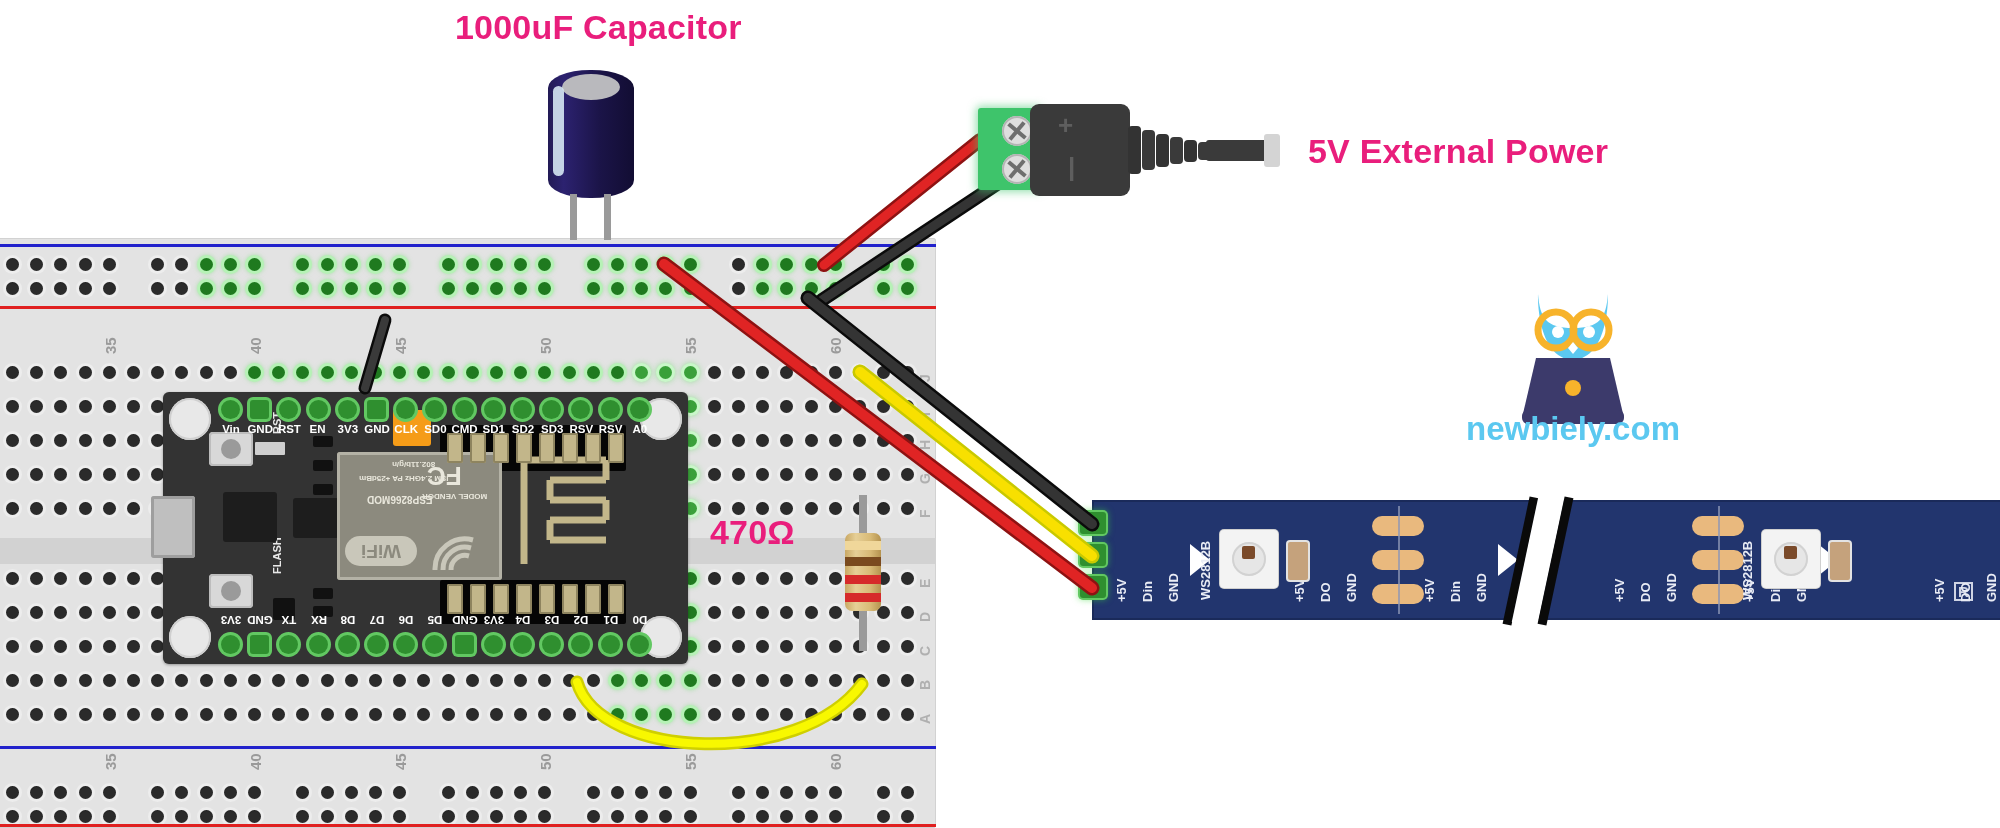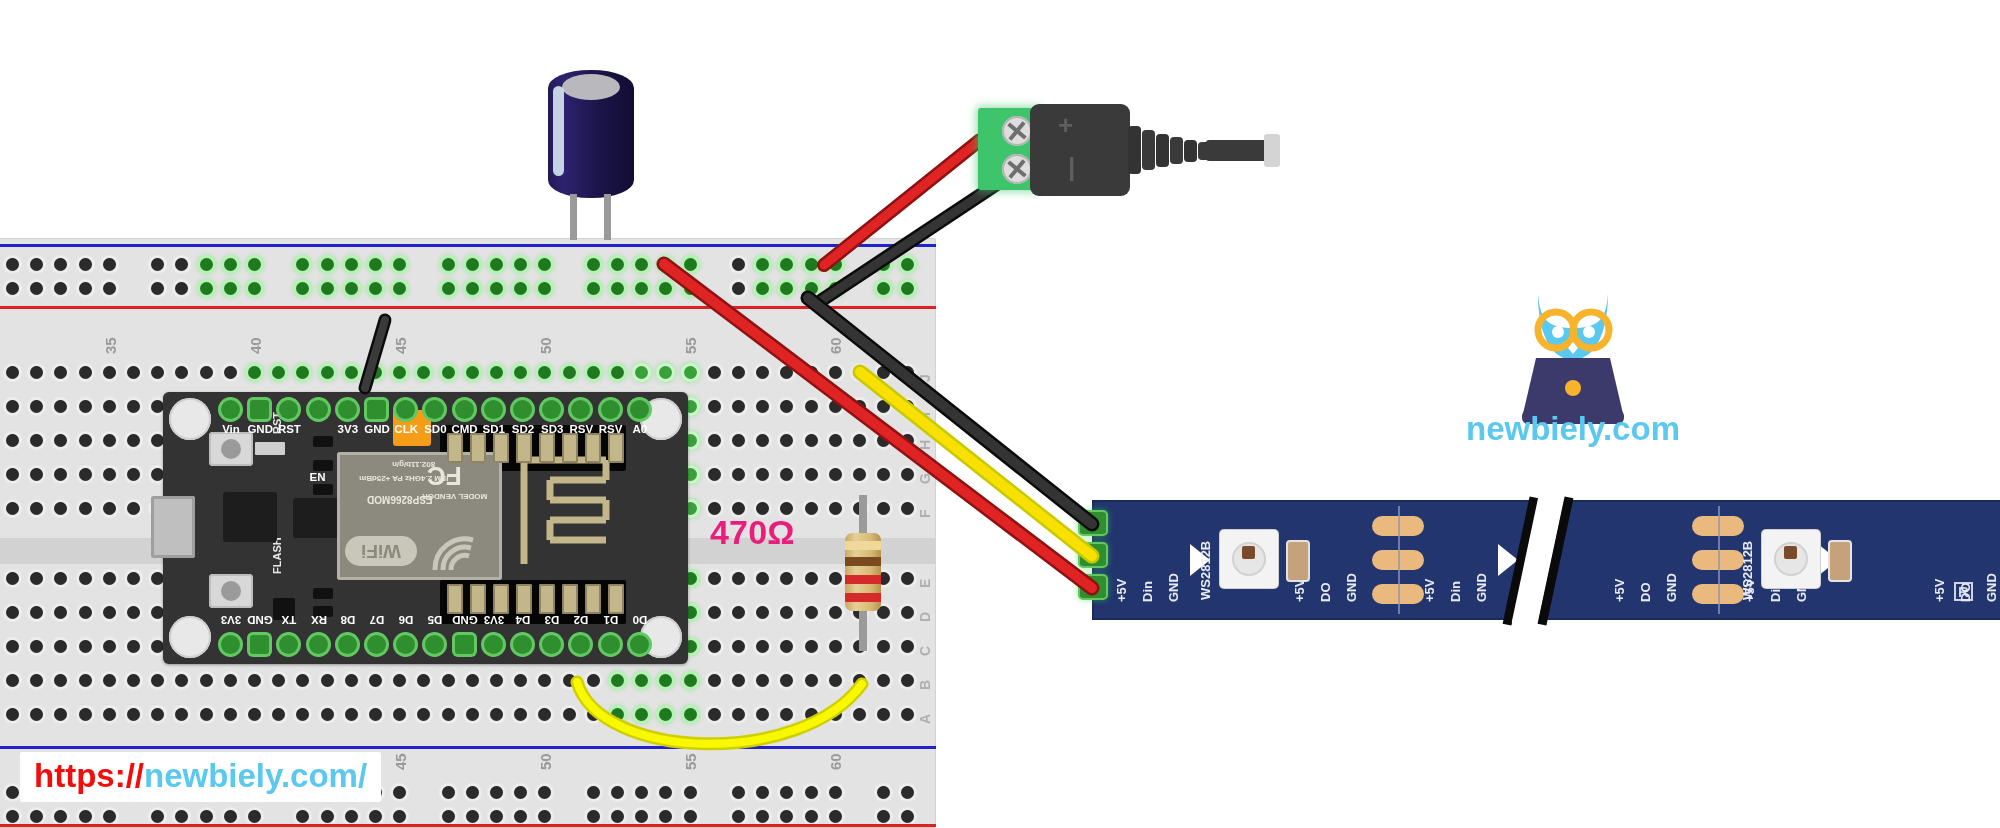--- a/index.html
+++ b/index.html
@@ -1096,6 +1096,7 @@
     <path d="M 385,320 L 365,388" stroke="#3a3a3a" stroke-width="8" fill="none" stroke-linecap="round"></path>
   </svg>
 
+  <div class="pink-label" id="cap-label">1000uF Capacitor</div>
   <div class="pink-label" id="res-label">470Ω</div>
 
   <div id="url-banner">

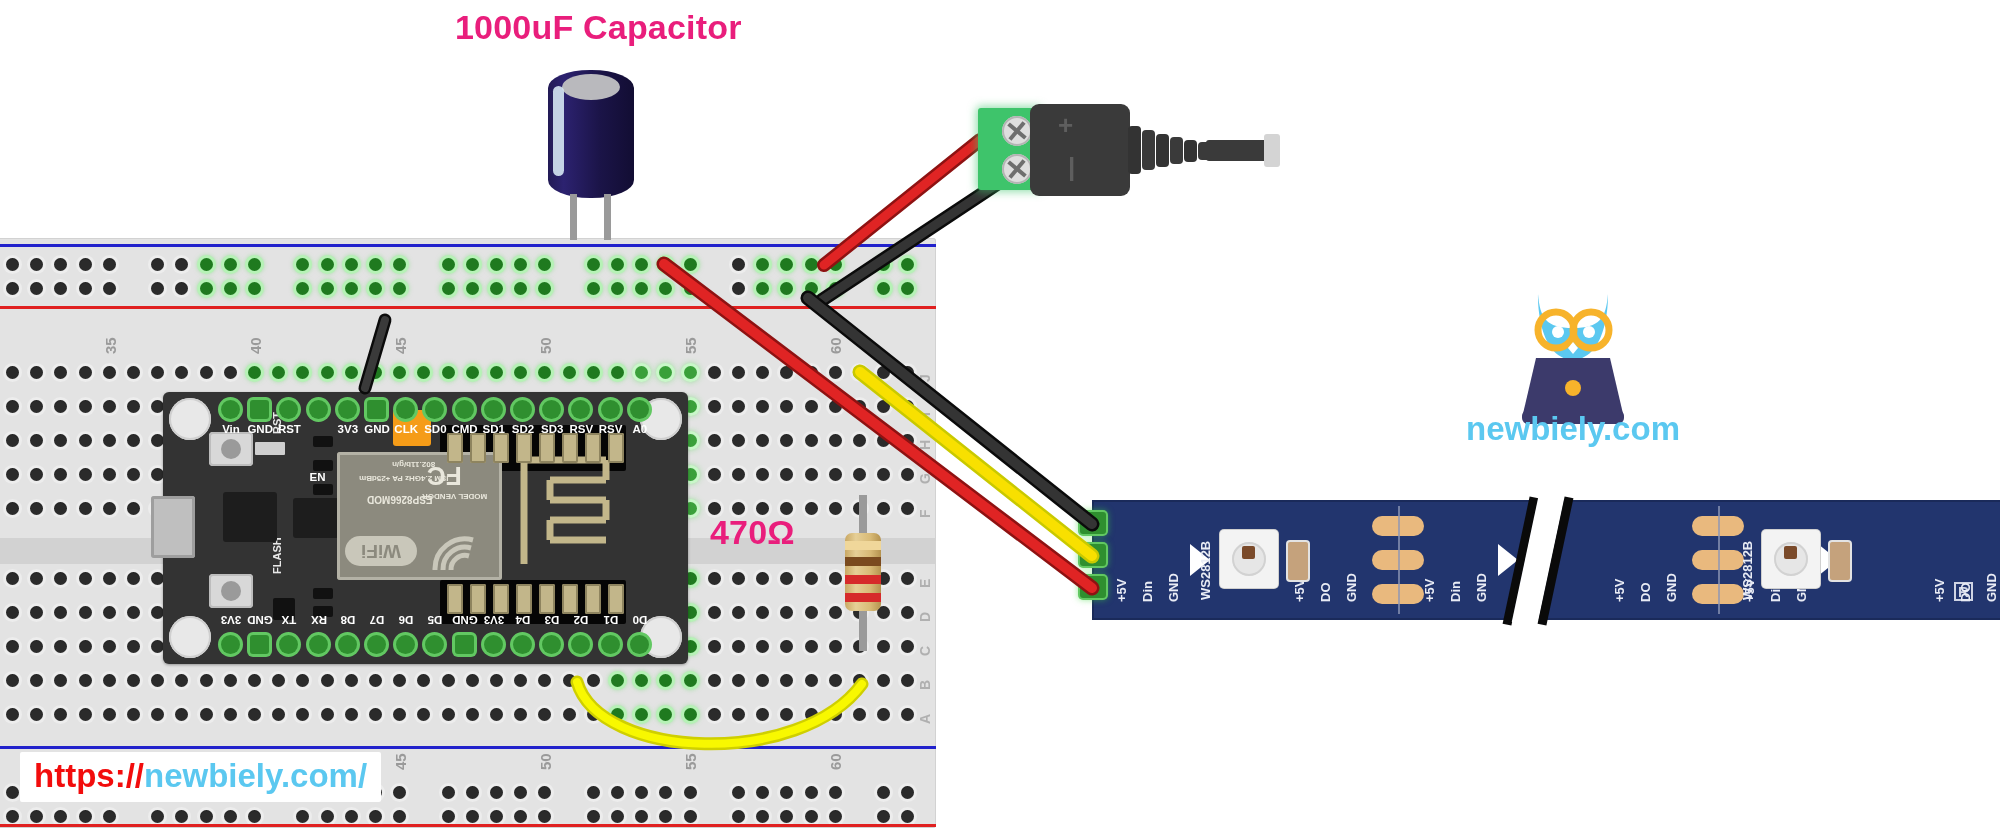--- a/index.html
+++ b/index.html
@@ -1097,6 +1097,7 @@
   </svg>
 
   <div class="pink-label" id="cap-label">1000uF Capacitor</div>
+  <div class="pink-label" id="pwr-label">5V External Power</div>
   <div class="pink-label" id="res-label">470Ω</div>
 
   <div id="url-banner">

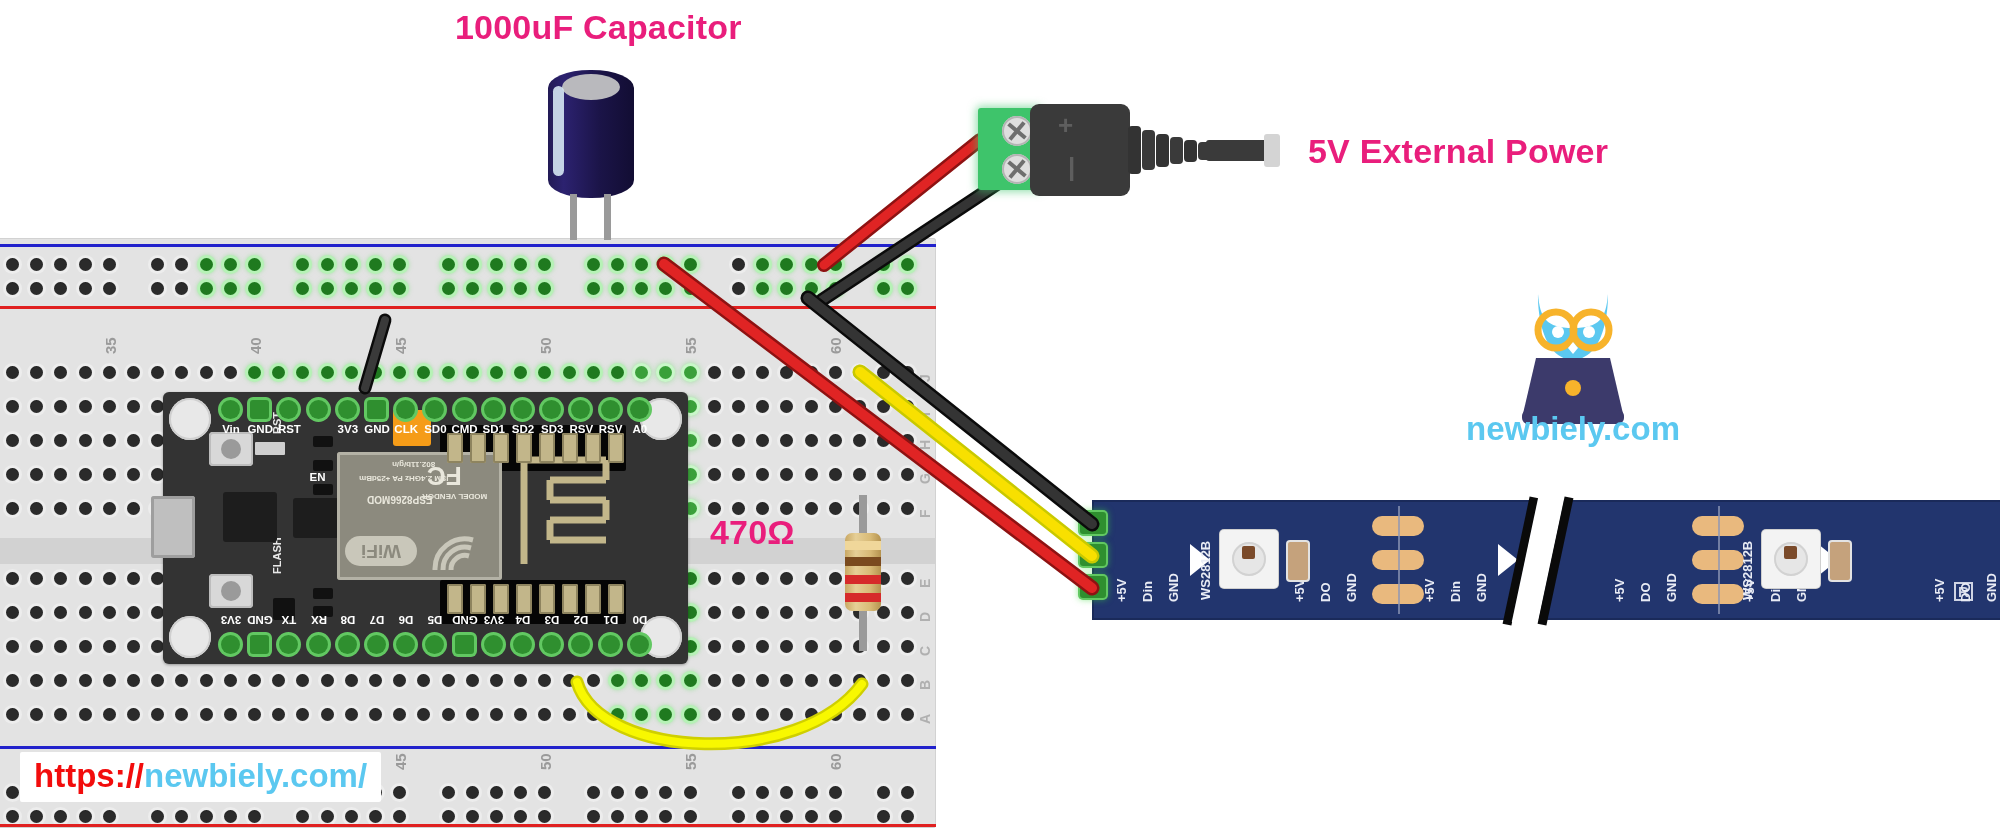--- a/index.html
+++ b/index.html
@@ -897,7 +897,7 @@
       <div class="nm-pad" style="left: 116.4px; top: 8px;"></div>
       <div class="nm-lab" style="left: 106.4px; top: 31px; width: 40px;">RST</div>
       <div class="nm-pad" style="left: 145.6px; top: 8px;"></div>
-      <div class="nm-lab" style="left: 135.6px; top: 31px; width: 38px; margin-top: 48px;">EN</div>
+      <div class="nm-lab" style="left: 135.6px; top: 31px; width: 38px;">EN</div>
       <div class="nm-pad" style="left: 174.8px; top: 8px;"></div>
       <div class="nm-lab" style="left: 164.8px; top: 31px; width: 40px;">3V3</div>
       <div class="nm-pad sq" style="left: 204px; top: 8px;"></div>

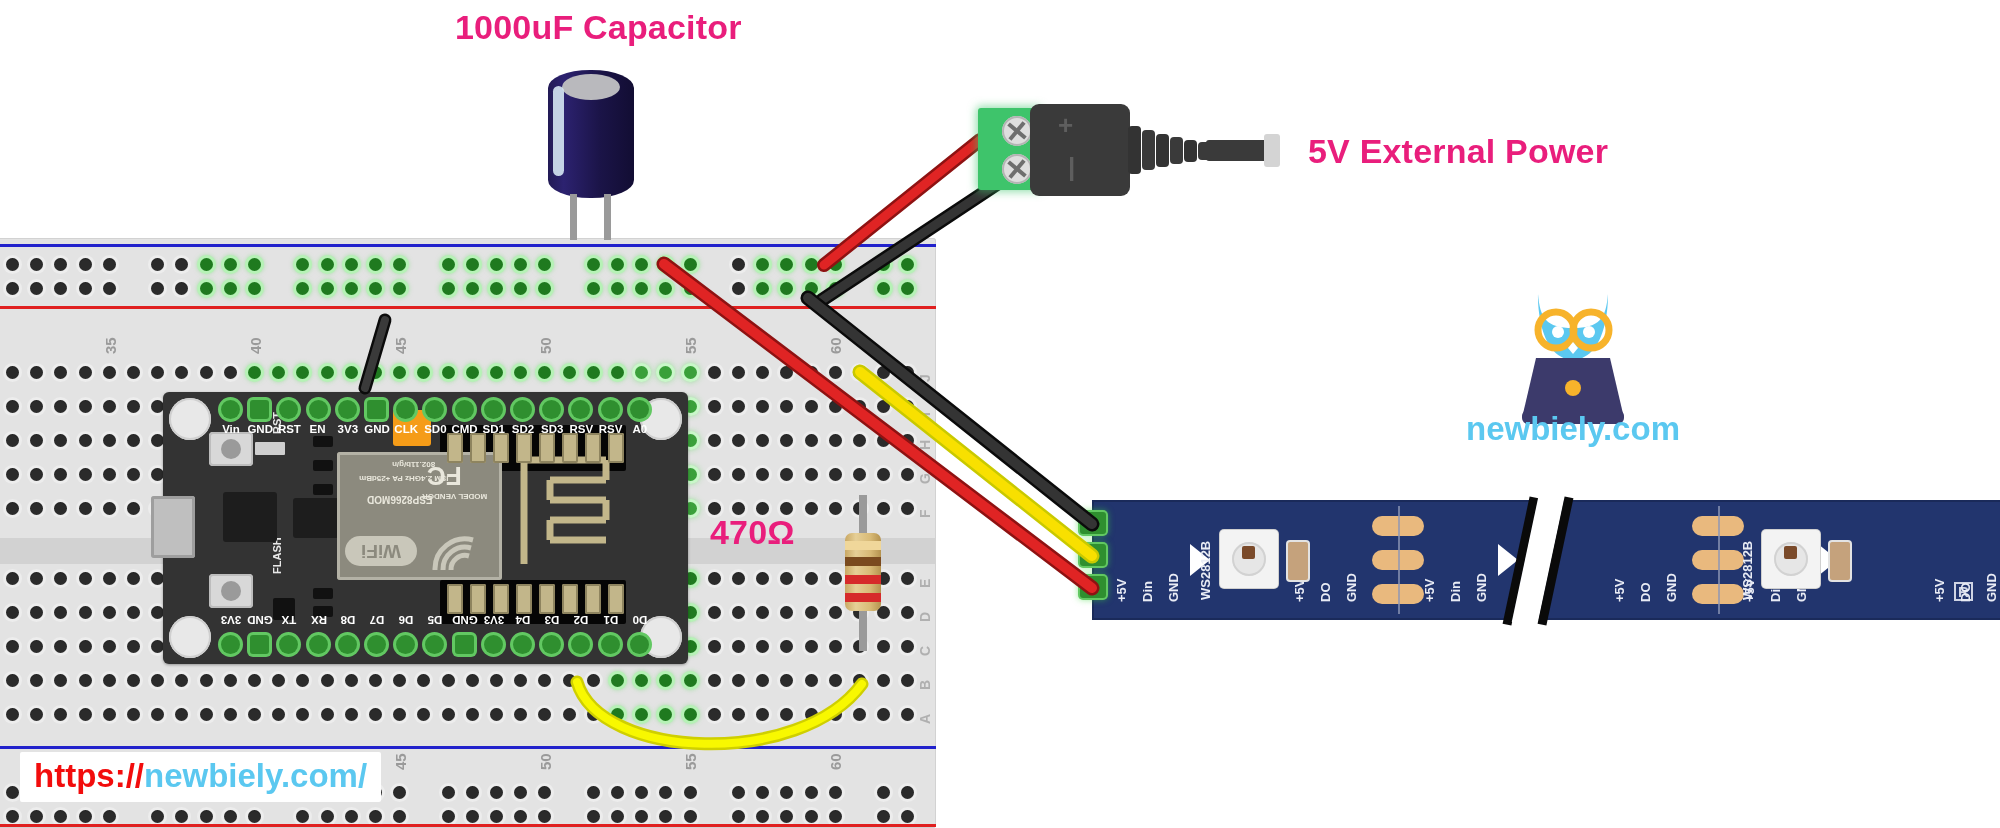--- a/index.html
+++ b/index.html
@@ -1100,9 +1100,6 @@
   <div class="pink-label" id="pwr-label">5V External Power</div>
   <div class="pink-label" id="res-label">470Ω</div>
 
-  <div id="url-banner">
-    <span class="s1">https://</span><span class="s2">newbiely.com/</span>
-  </div>
 
 </div>
 

